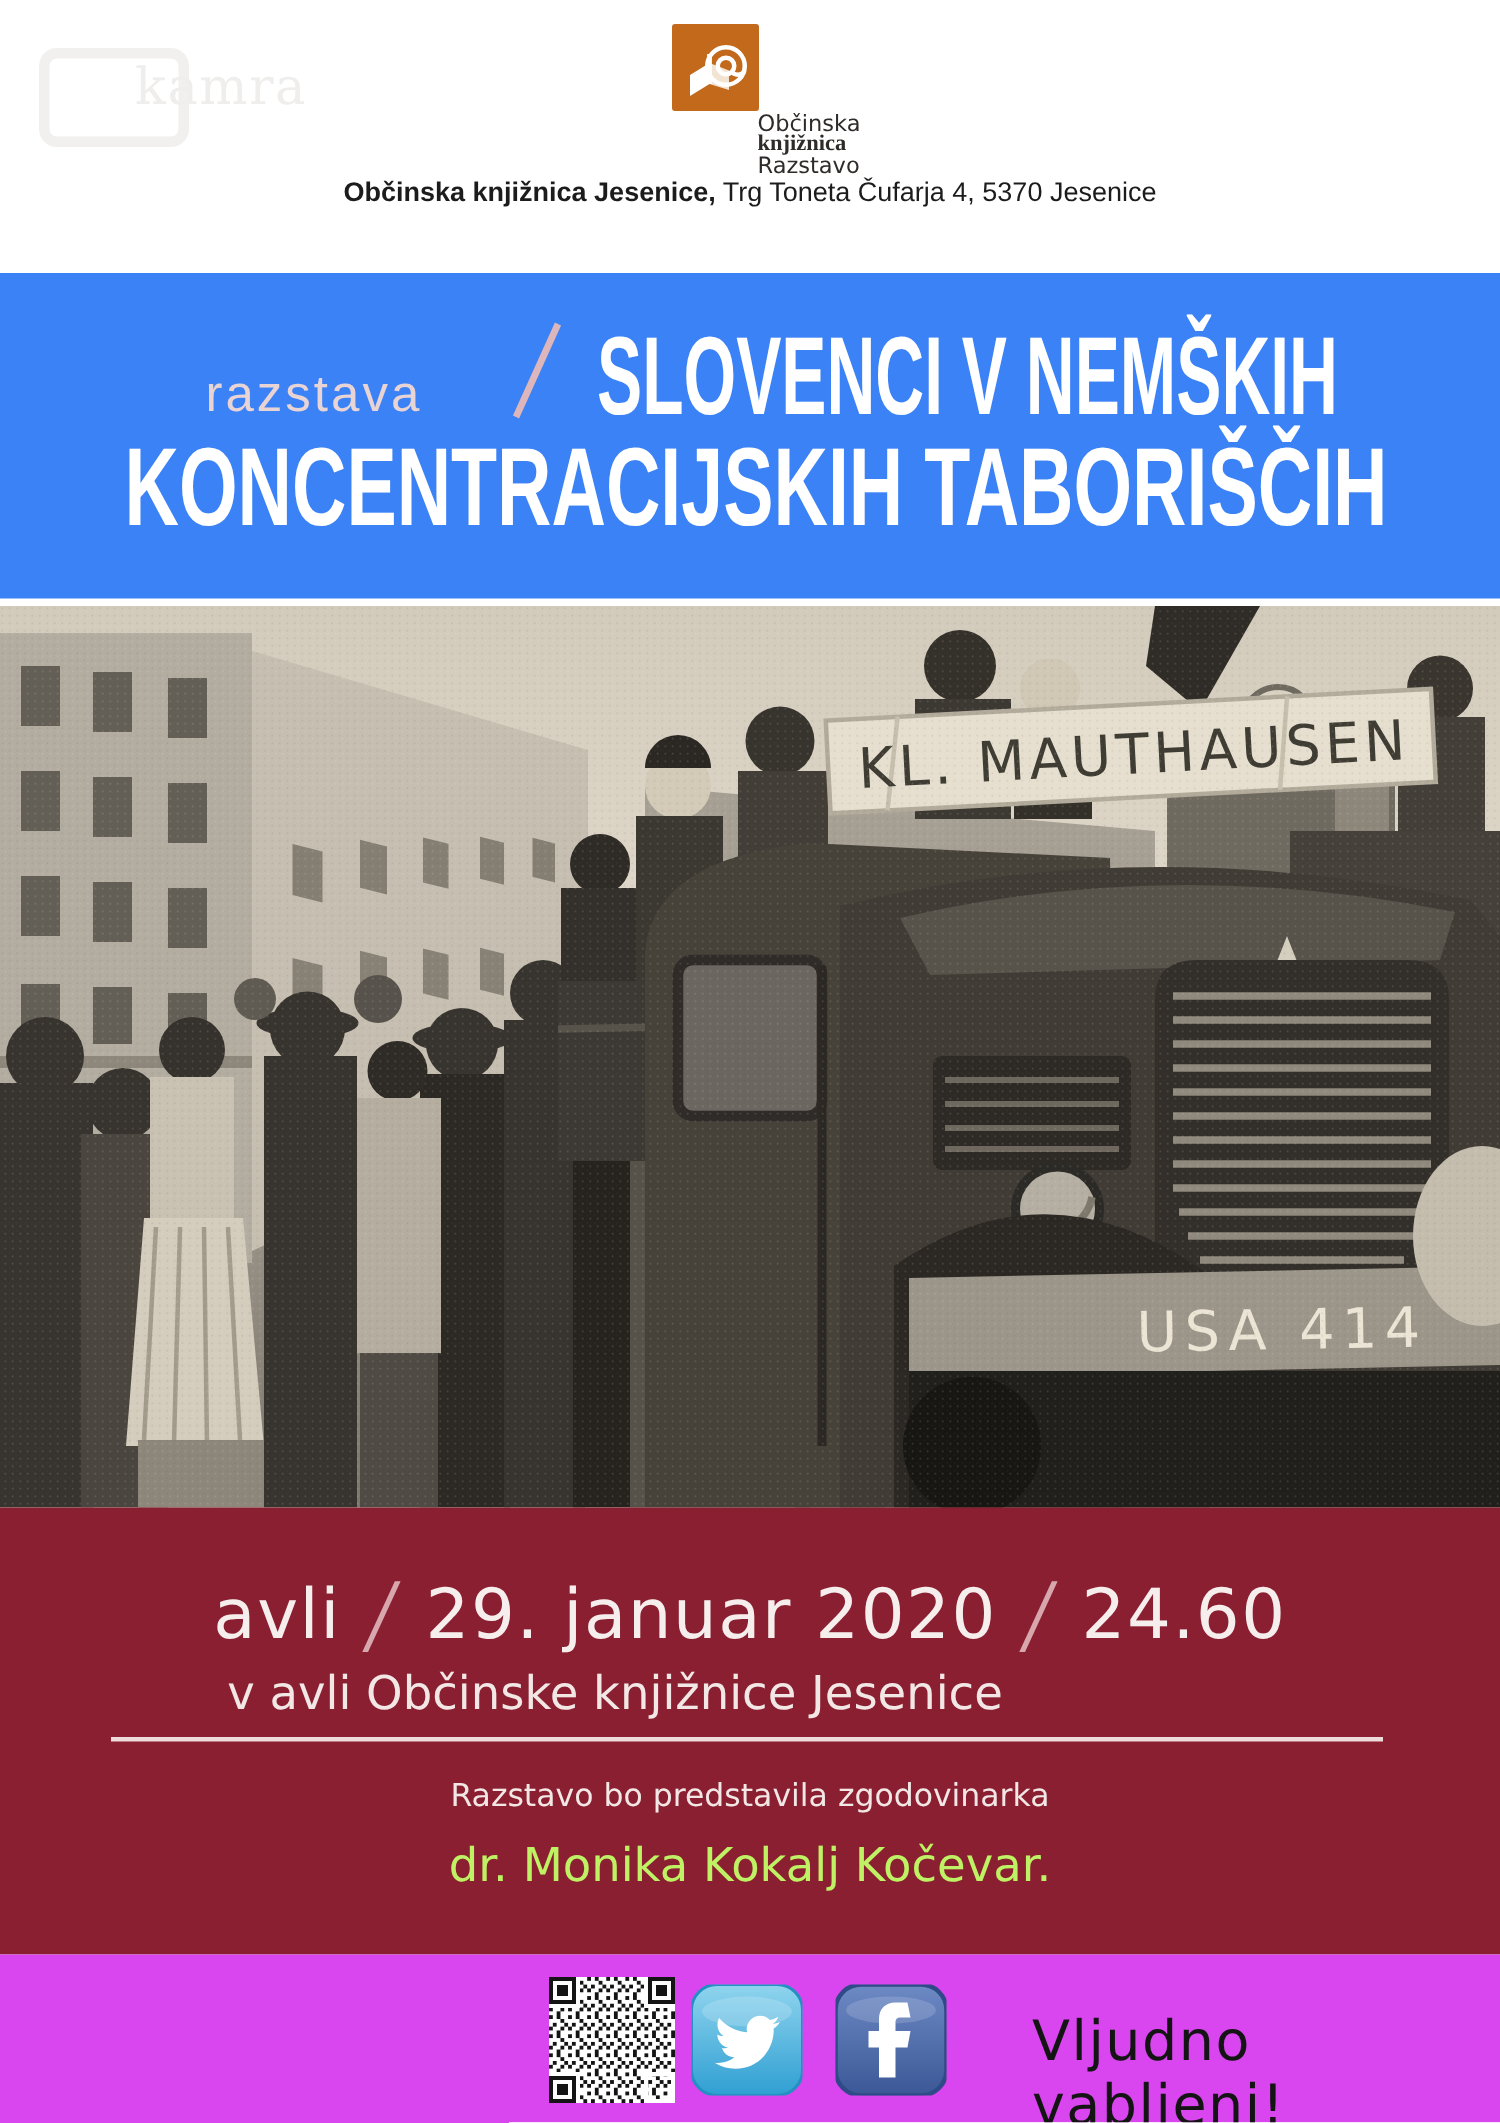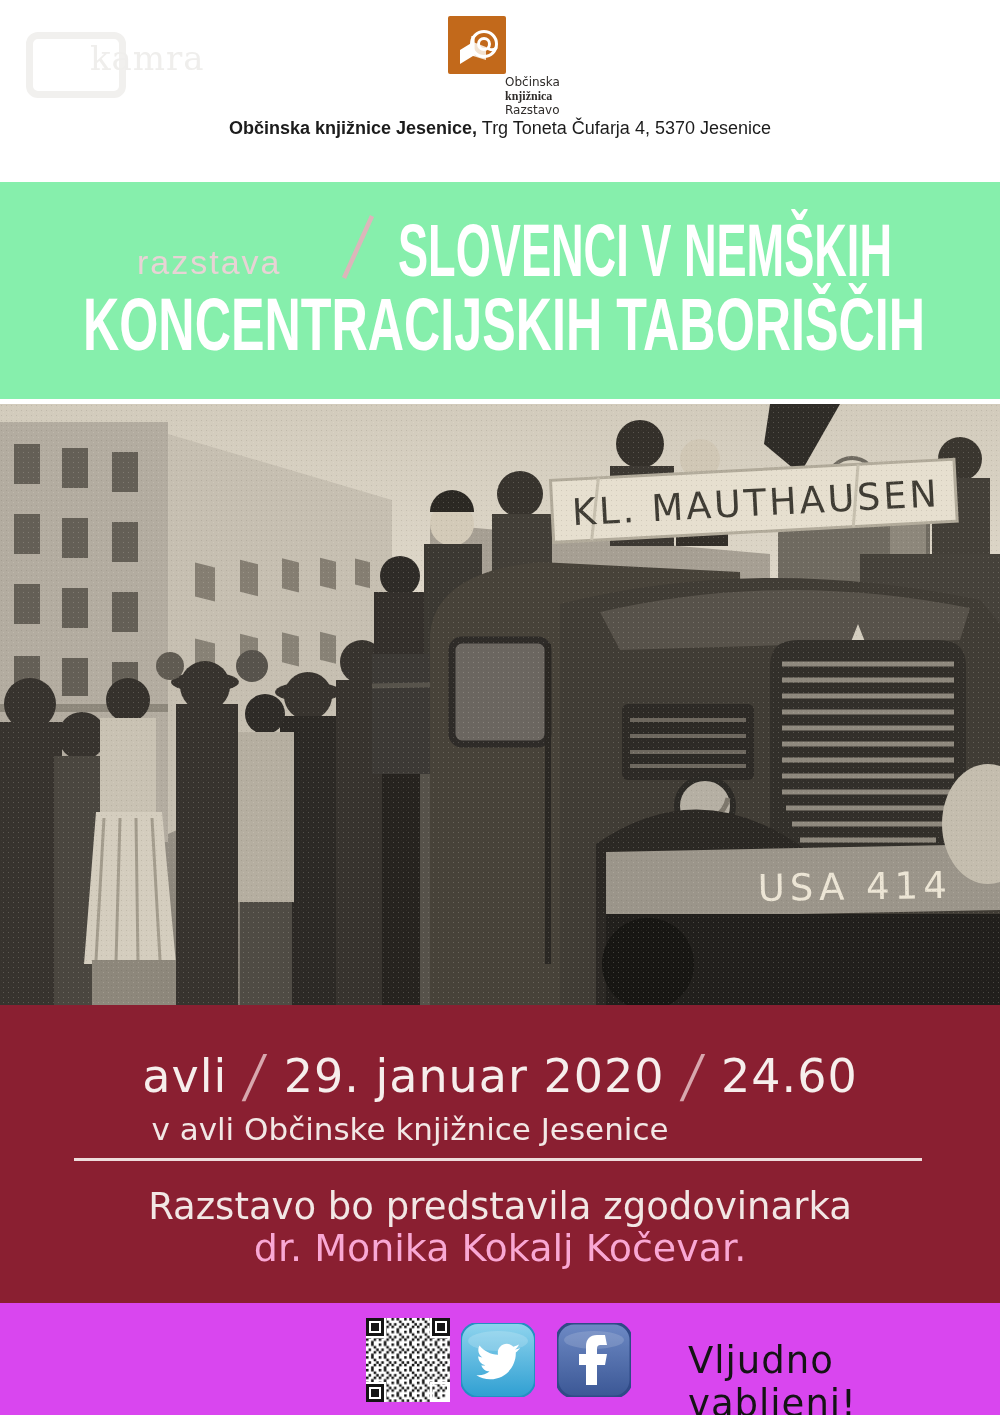--- a/index.html
+++ b/index.html
@@ -14,7 +14,7 @@
 
   
   .logo-square{position:absolute;left:448px;top:16px;width:58px;height:58px;background:#c2691b;border-radius:2px;}
-  .org-lines{position:absolute;left:505px;top:75px;font-size:12px;line-height:14px;color:#2e2b29;}
+  .org-lines{position:absolute;left:505px;top:75px;font-size:15px;line-height:14px;color:#2e2b29;}
   .org-lines .b{font-weight:bold;font-family:Liberation Serif, serif;}
   .address{position:absolute;left:0;top:118px;width:1000px;text-align:center;font-size:18px;color:#1c1c1c;
            font-family:"Liberation Sans","DejaVu Sans",sans-serif;}

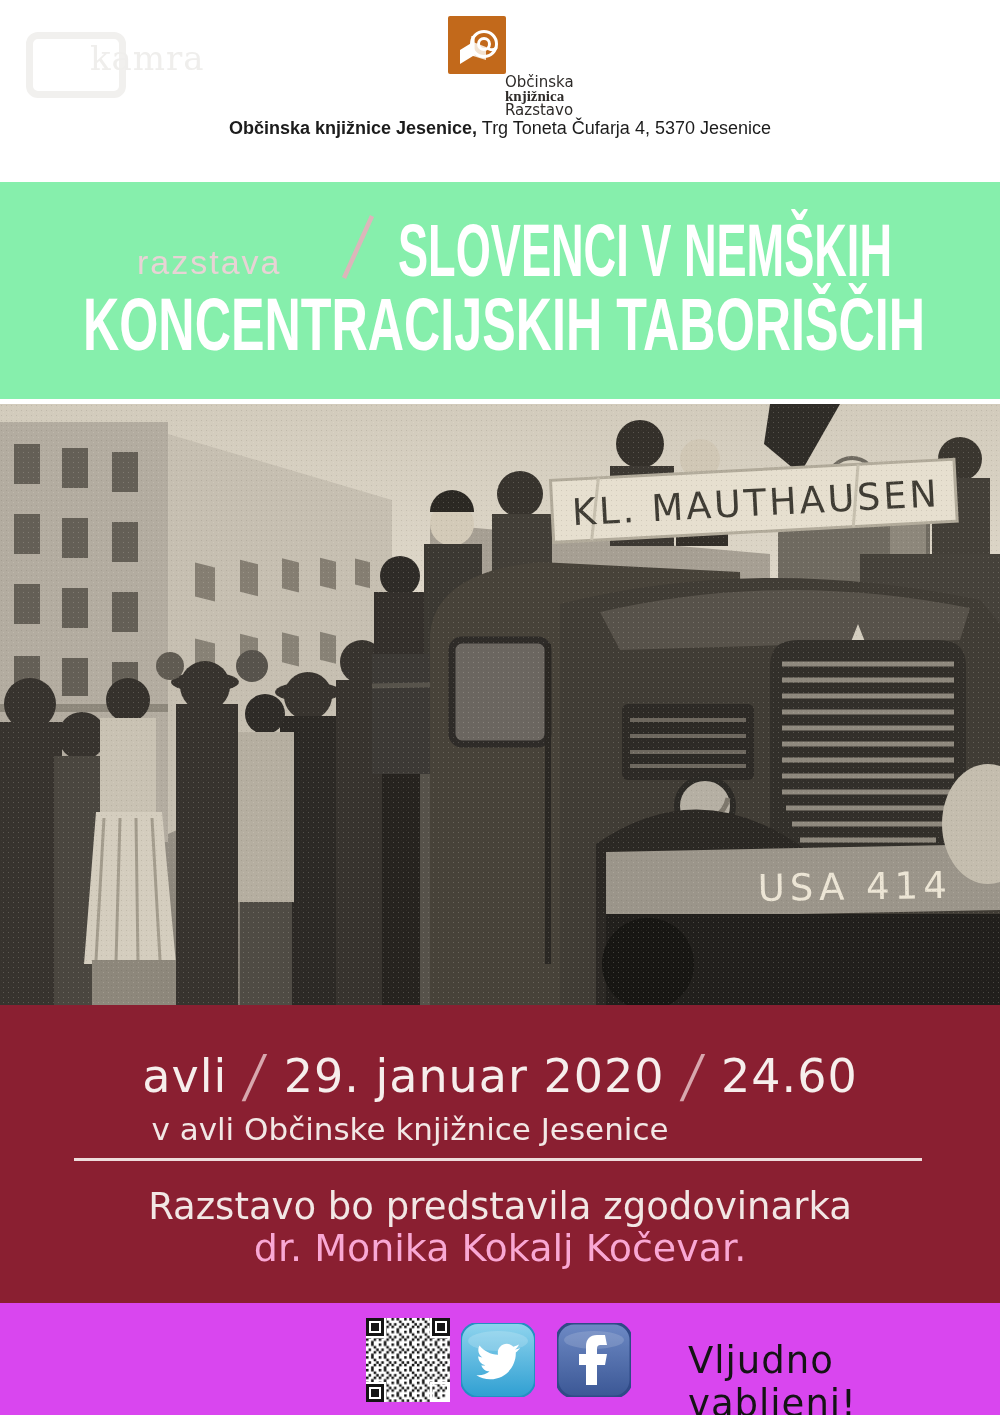--- a/index.html
+++ b/index.html
@@ -69,7 +69,7 @@
     <div>Razstavo</div>
   </div>
   <div class="address">
-    <span class="b">Občinska knjižnice Jesenice,</span><span> Trg Toneta Čufarja 4, 5370 Jesenice</span>
+    <span class="b">Občinska knjižnica Jesenice,</span><span> Trg Toneta Čufarja 4, 5370 Jesenice</span>
   </div>
 
   <div class="banner">

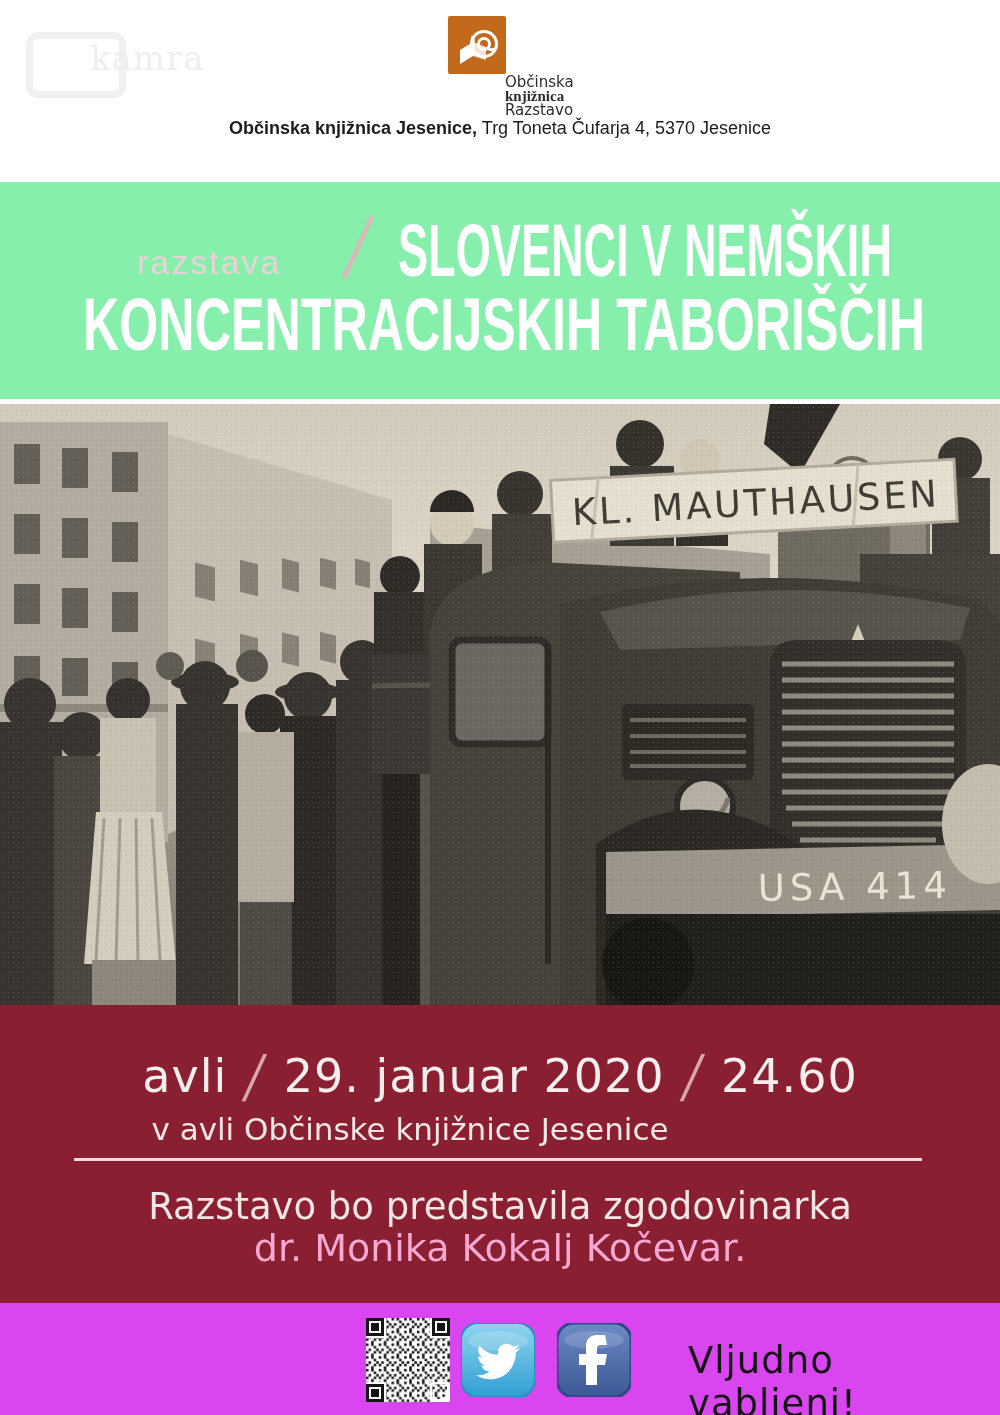--- a/index.html
+++ b/index.html
@@ -21,7 +21,7 @@
   .address .b{font-weight:bold;}
 
   
-  .banner{position:absolute;left:0;top:182px;width:1000px;height:217px;background:#86efac;}
+  .banner{position:absolute;left:0;top:182px;width:1000px;height:217px;background:#3b82f6;}
 
   
   .photo{position:absolute;left:0;top:404px;width:1000px;height:601px;background:#d8d1c3;}

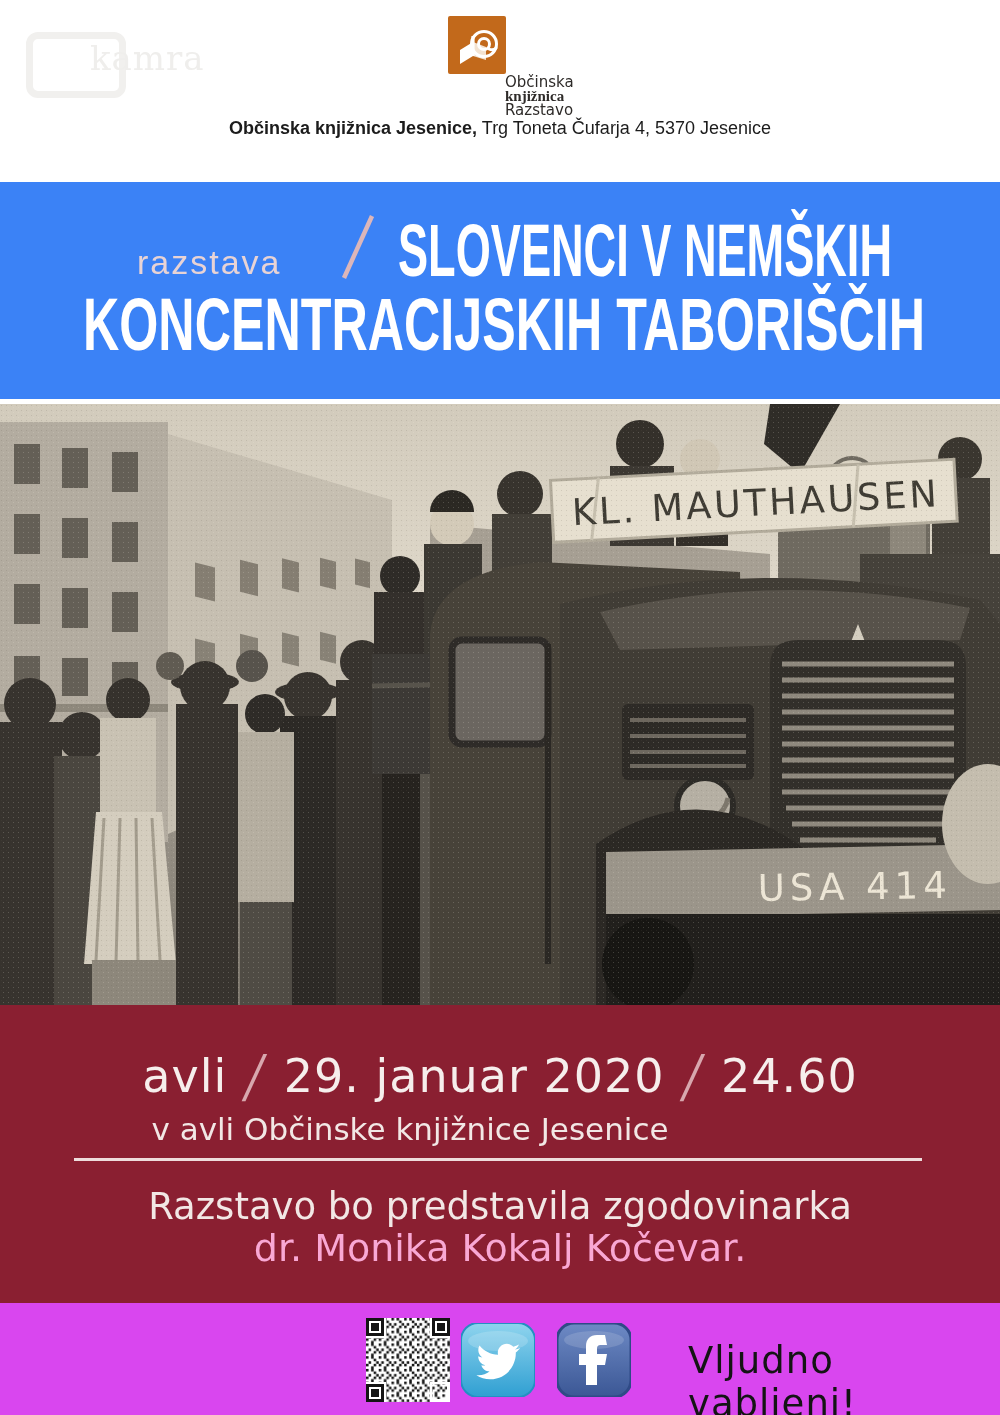--- a/index.html
+++ b/index.html
@@ -32,7 +32,7 @@
   .ev-slash{display:inline-block;transform:skewX(-12deg) scaleY(1.25);color:#d8a7ae;font-size:46px;margin:0 20px;}
   .ev-venue{position:absolute;left:0;top:106px;width:820px;font-size:31px;color:#f2e7e5;}
   .ev-rule{position:absolute;left:74px;top:153px;width:848px;height:3px;background:#eedcdc;}
-  .ev-p1{position:absolute;left:0;top:180px;width:1000px;font-size:37px;color:#f2e7e5;}
+  .ev-p1{position:absolute;left:0;top:180px;width:1000px;font-size:21px;color:#f2e7e5;}
   .ev-p2{position:absolute;left:0;top:221px;width:1000px;font-size:38px;color:#f9a8d4;}
 
   

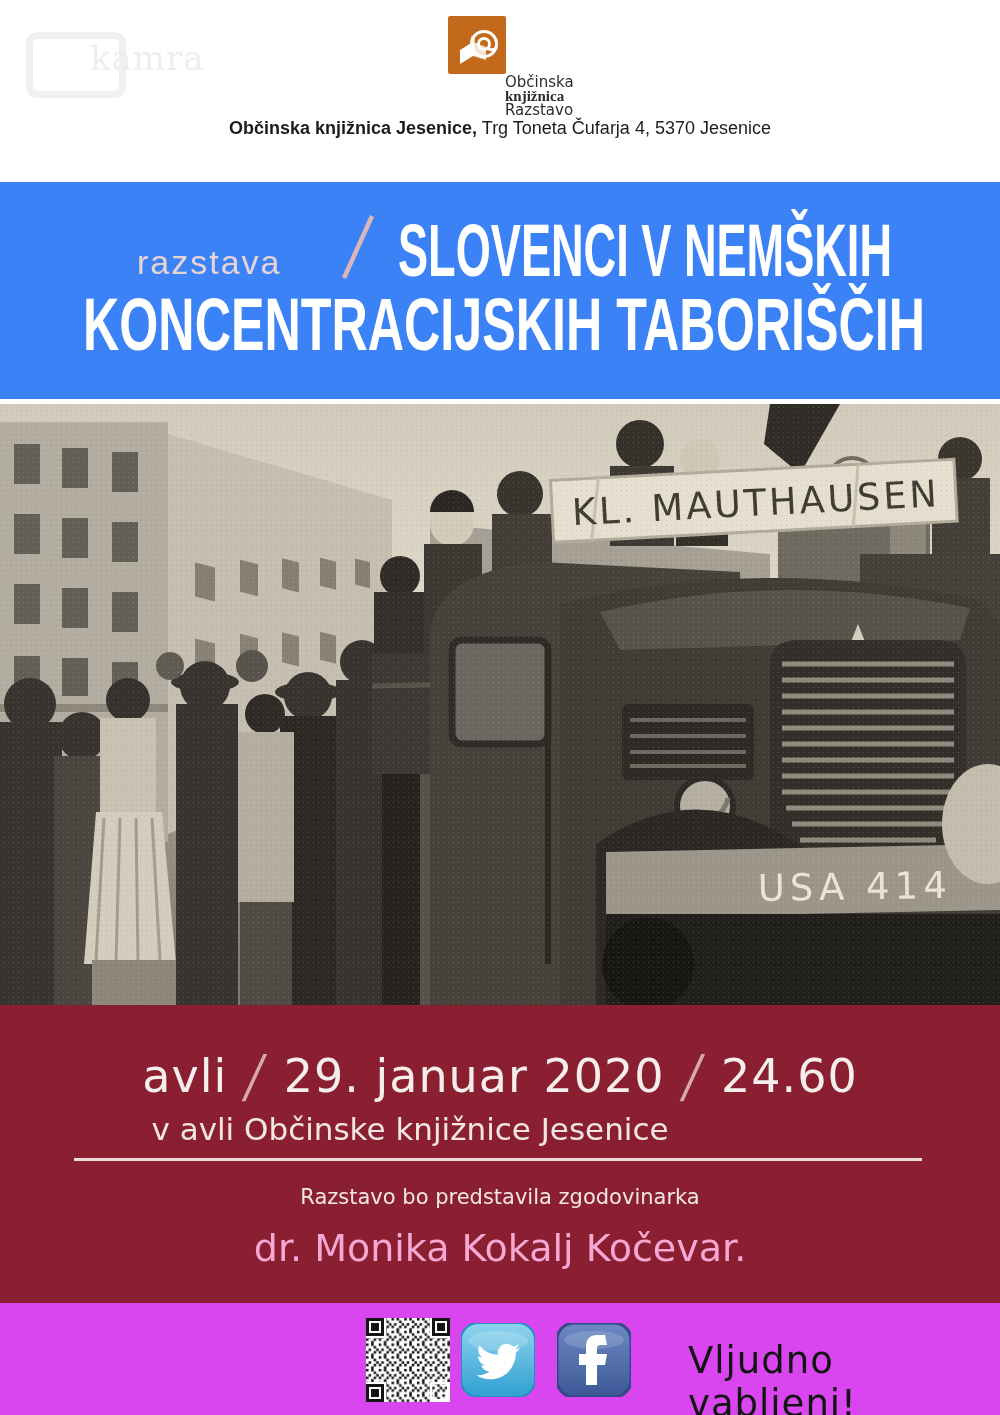--- a/index.html
+++ b/index.html
@@ -33,7 +33,7 @@
   .ev-venue{position:absolute;left:0;top:106px;width:820px;font-size:31px;color:#f2e7e5;}
   .ev-rule{position:absolute;left:74px;top:153px;width:848px;height:3px;background:#eedcdc;}
   .ev-p1{position:absolute;left:0;top:180px;width:1000px;font-size:21px;color:#f2e7e5;}
-  .ev-p2{position:absolute;left:0;top:221px;width:1000px;font-size:38px;color:#f9a8d4;}
+  .ev-p2{position:absolute;left:0;top:221px;width:1000px;font-size:31px;color:#bef264;}
 
   
   .footer{position:absolute;left:0;top:1303px;width:1000px;height:112px;background:#d946ef;}

